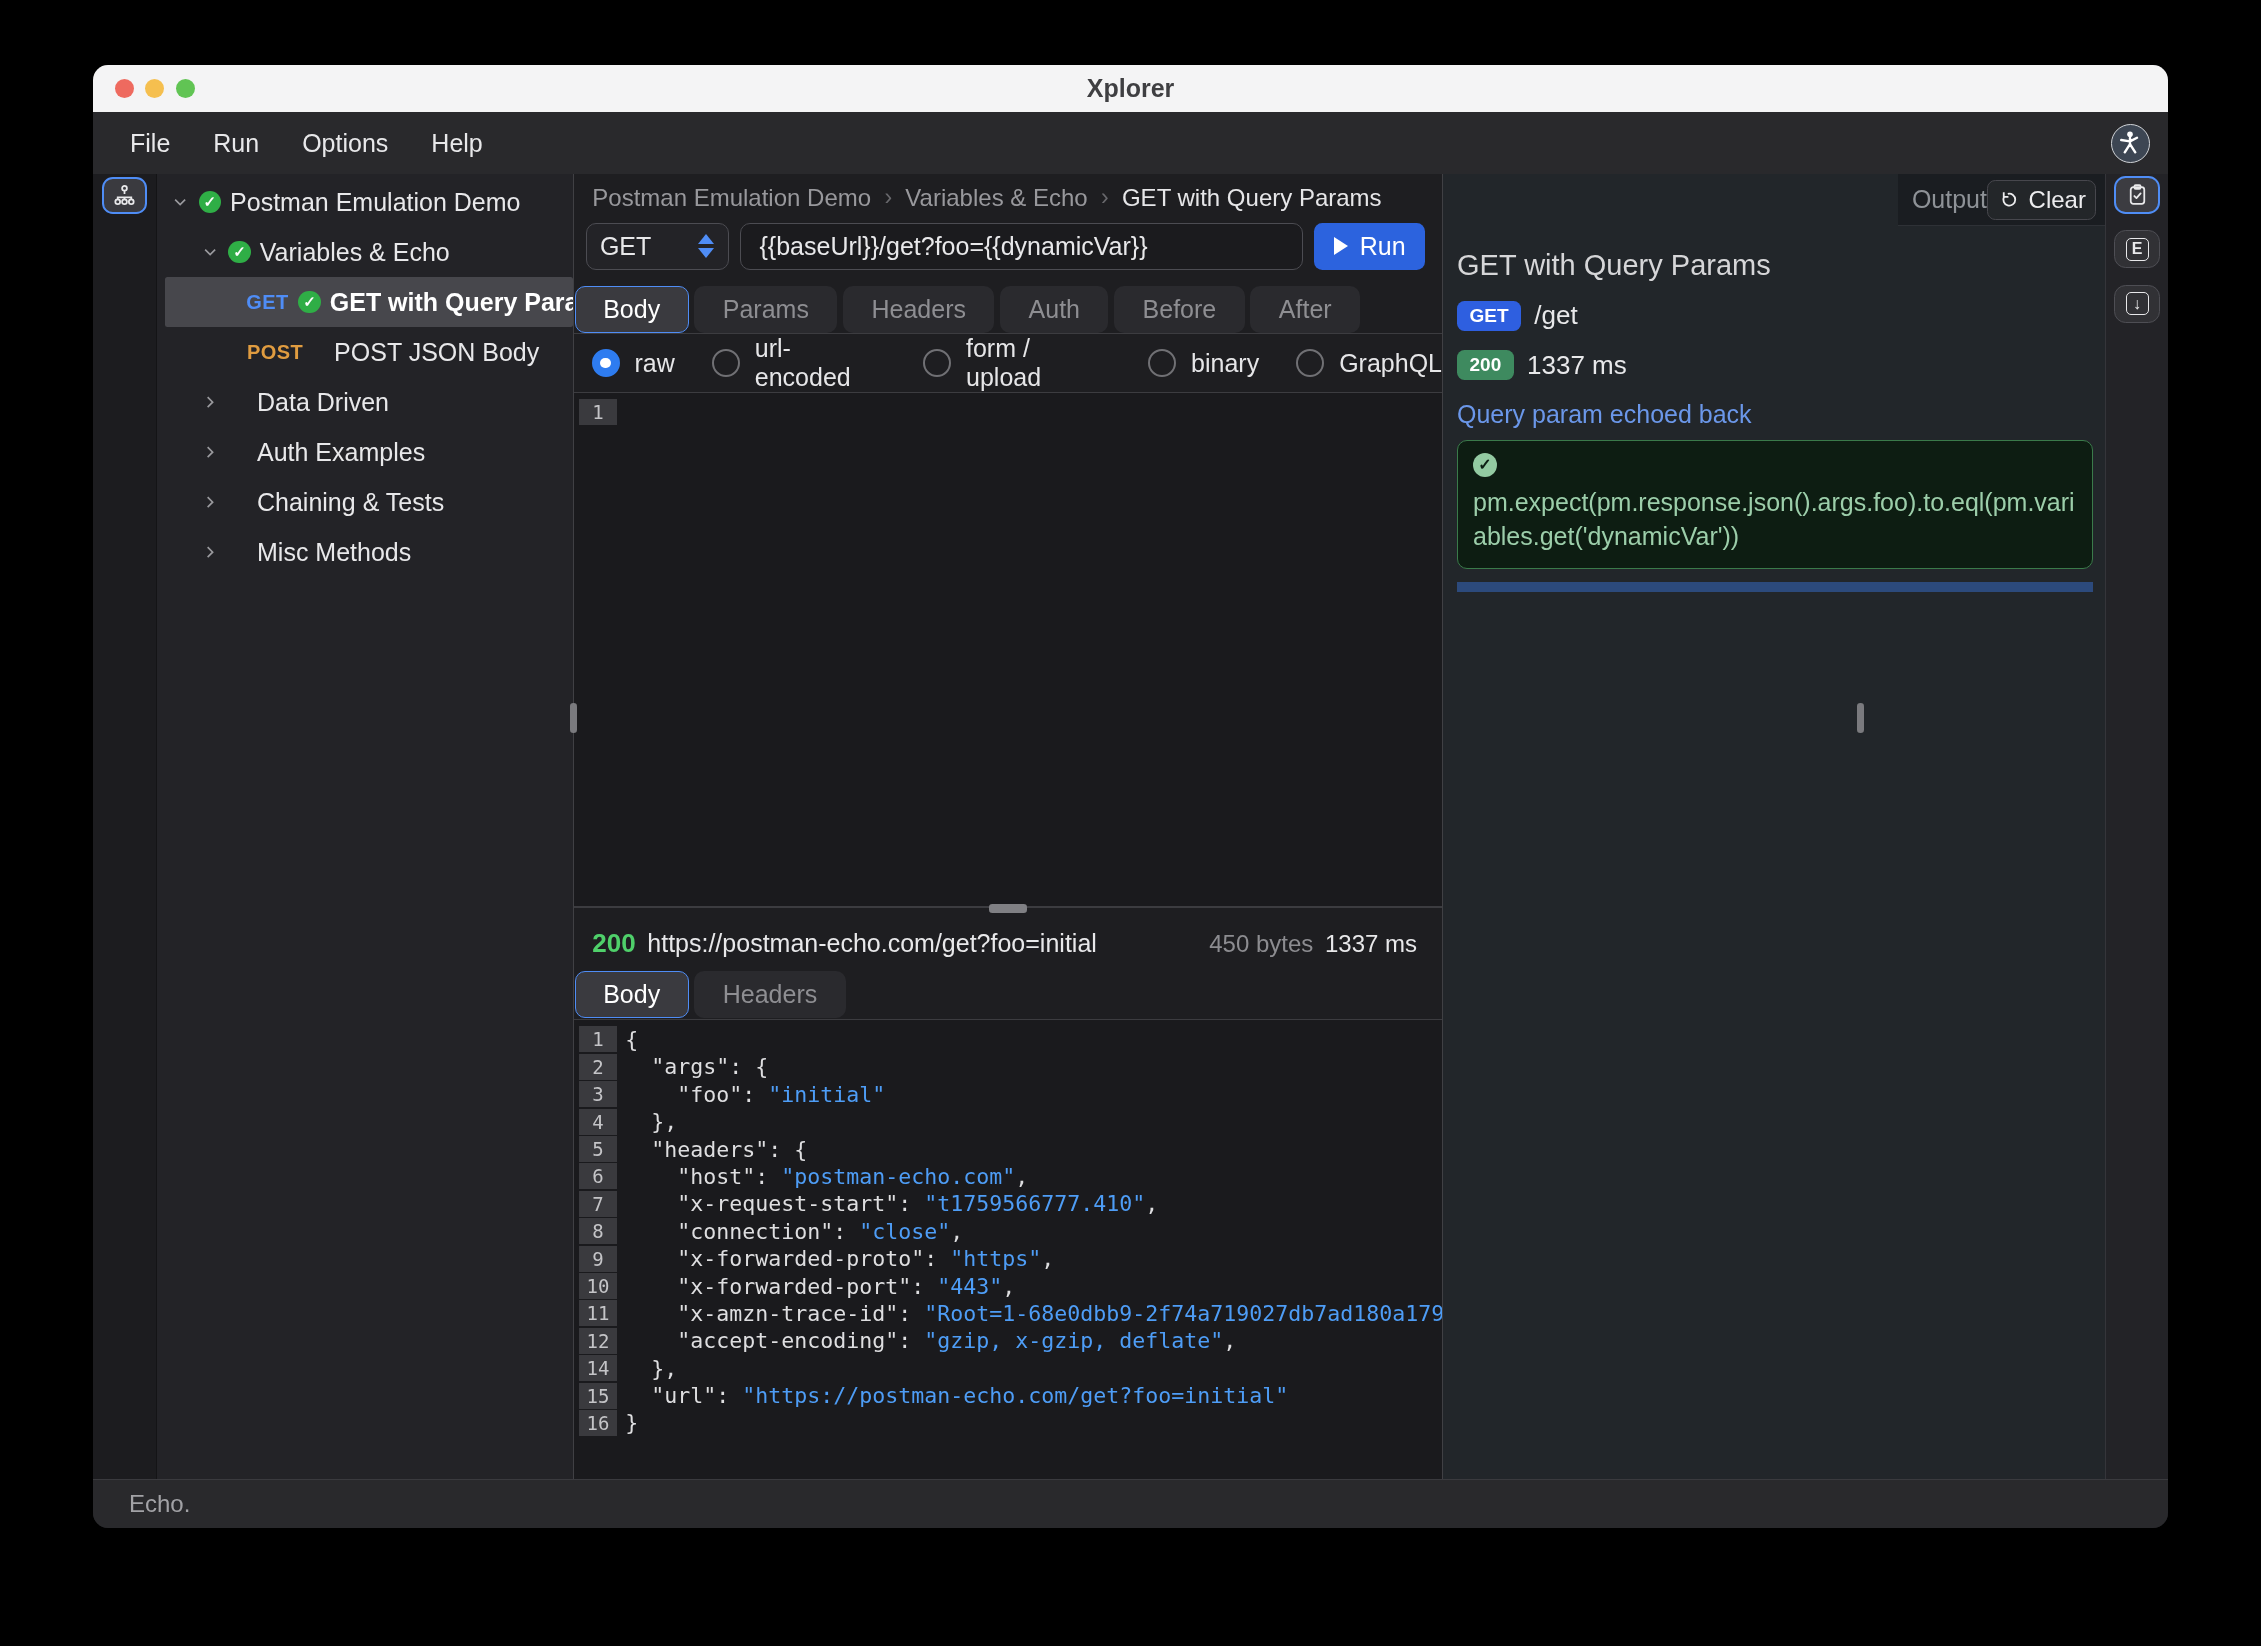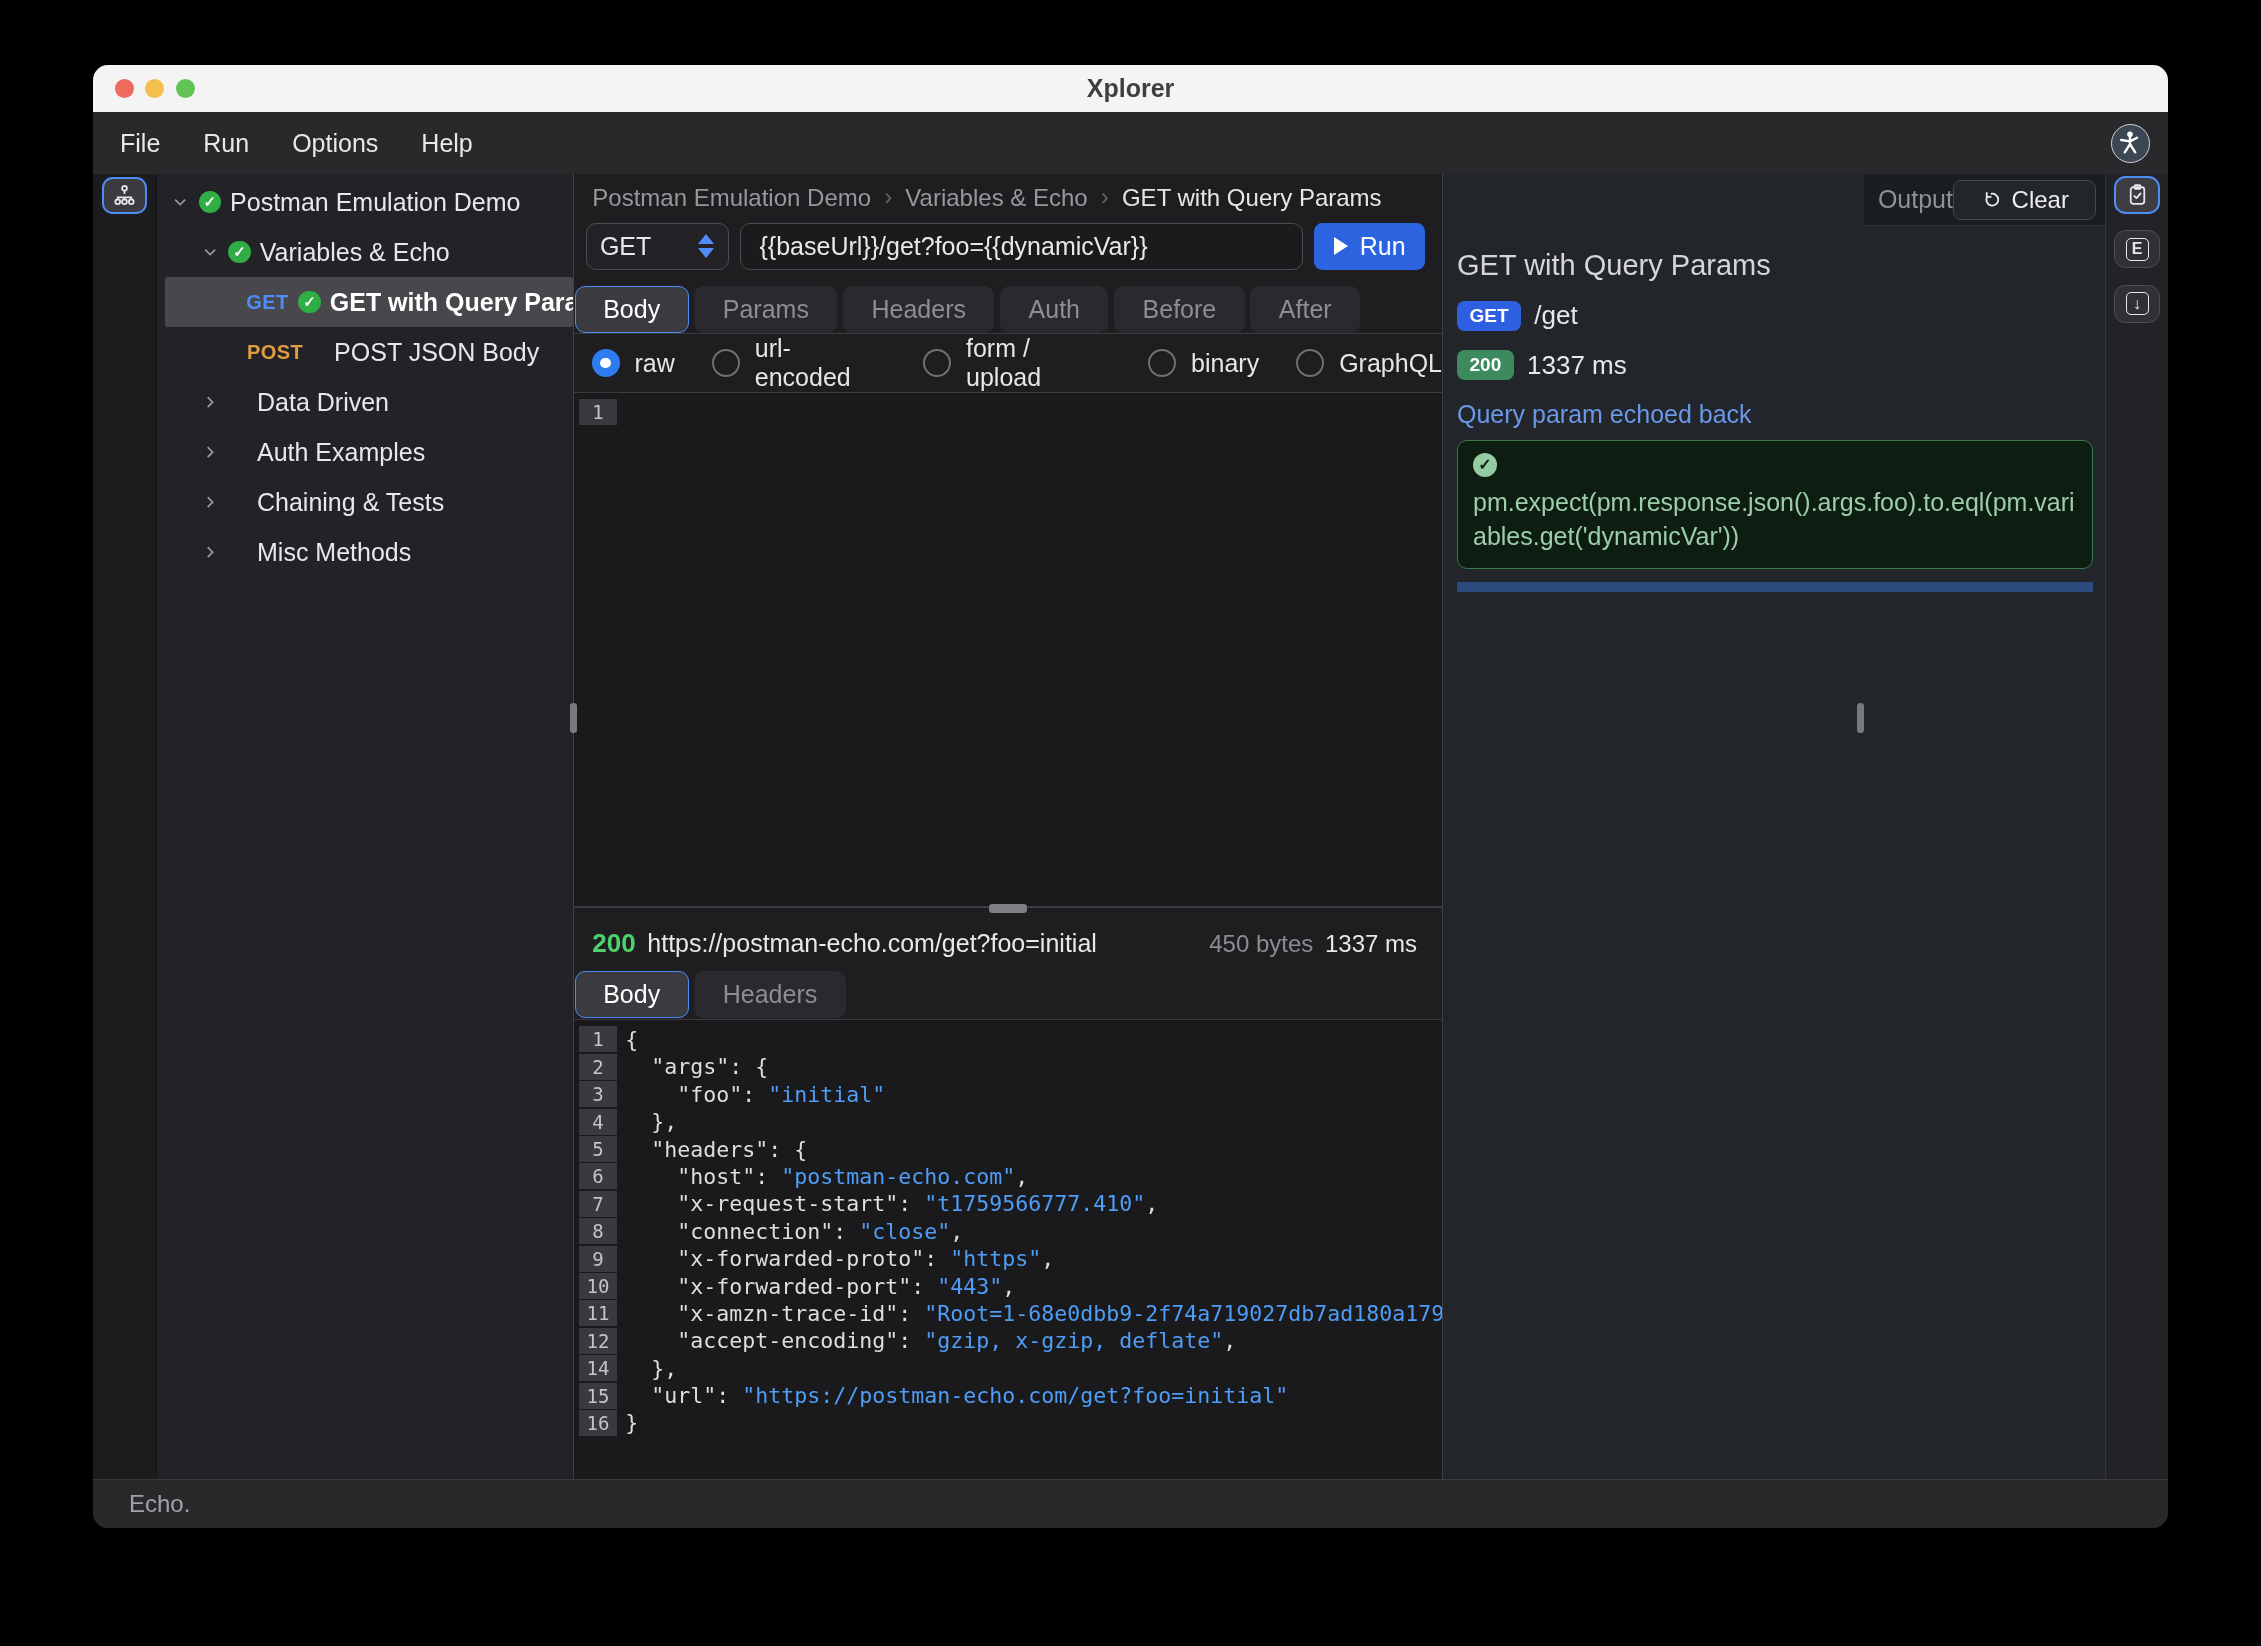--- a/index.html
+++ b/index.html
@@ -19,7 +19,7 @@
 
   
   .menubar { height:62px; background:#29292c; display:flex; align-items:center;
-             padding-left:27px; flex:none; position:relative; }
+             padding-left:37px; flex:none; position:relative; }
   .menu-item { font-size:25px; color:#e8e8ea; margin-right:43px; cursor:default; }
   .avatar { position:absolute; right:18.3px; top:11.6px; width:39px; height:39px; border-radius:50%;
             background:#3d4653; border:1.7px solid #cfd2d6; display:flex; align-items:center; justify-content:center; }

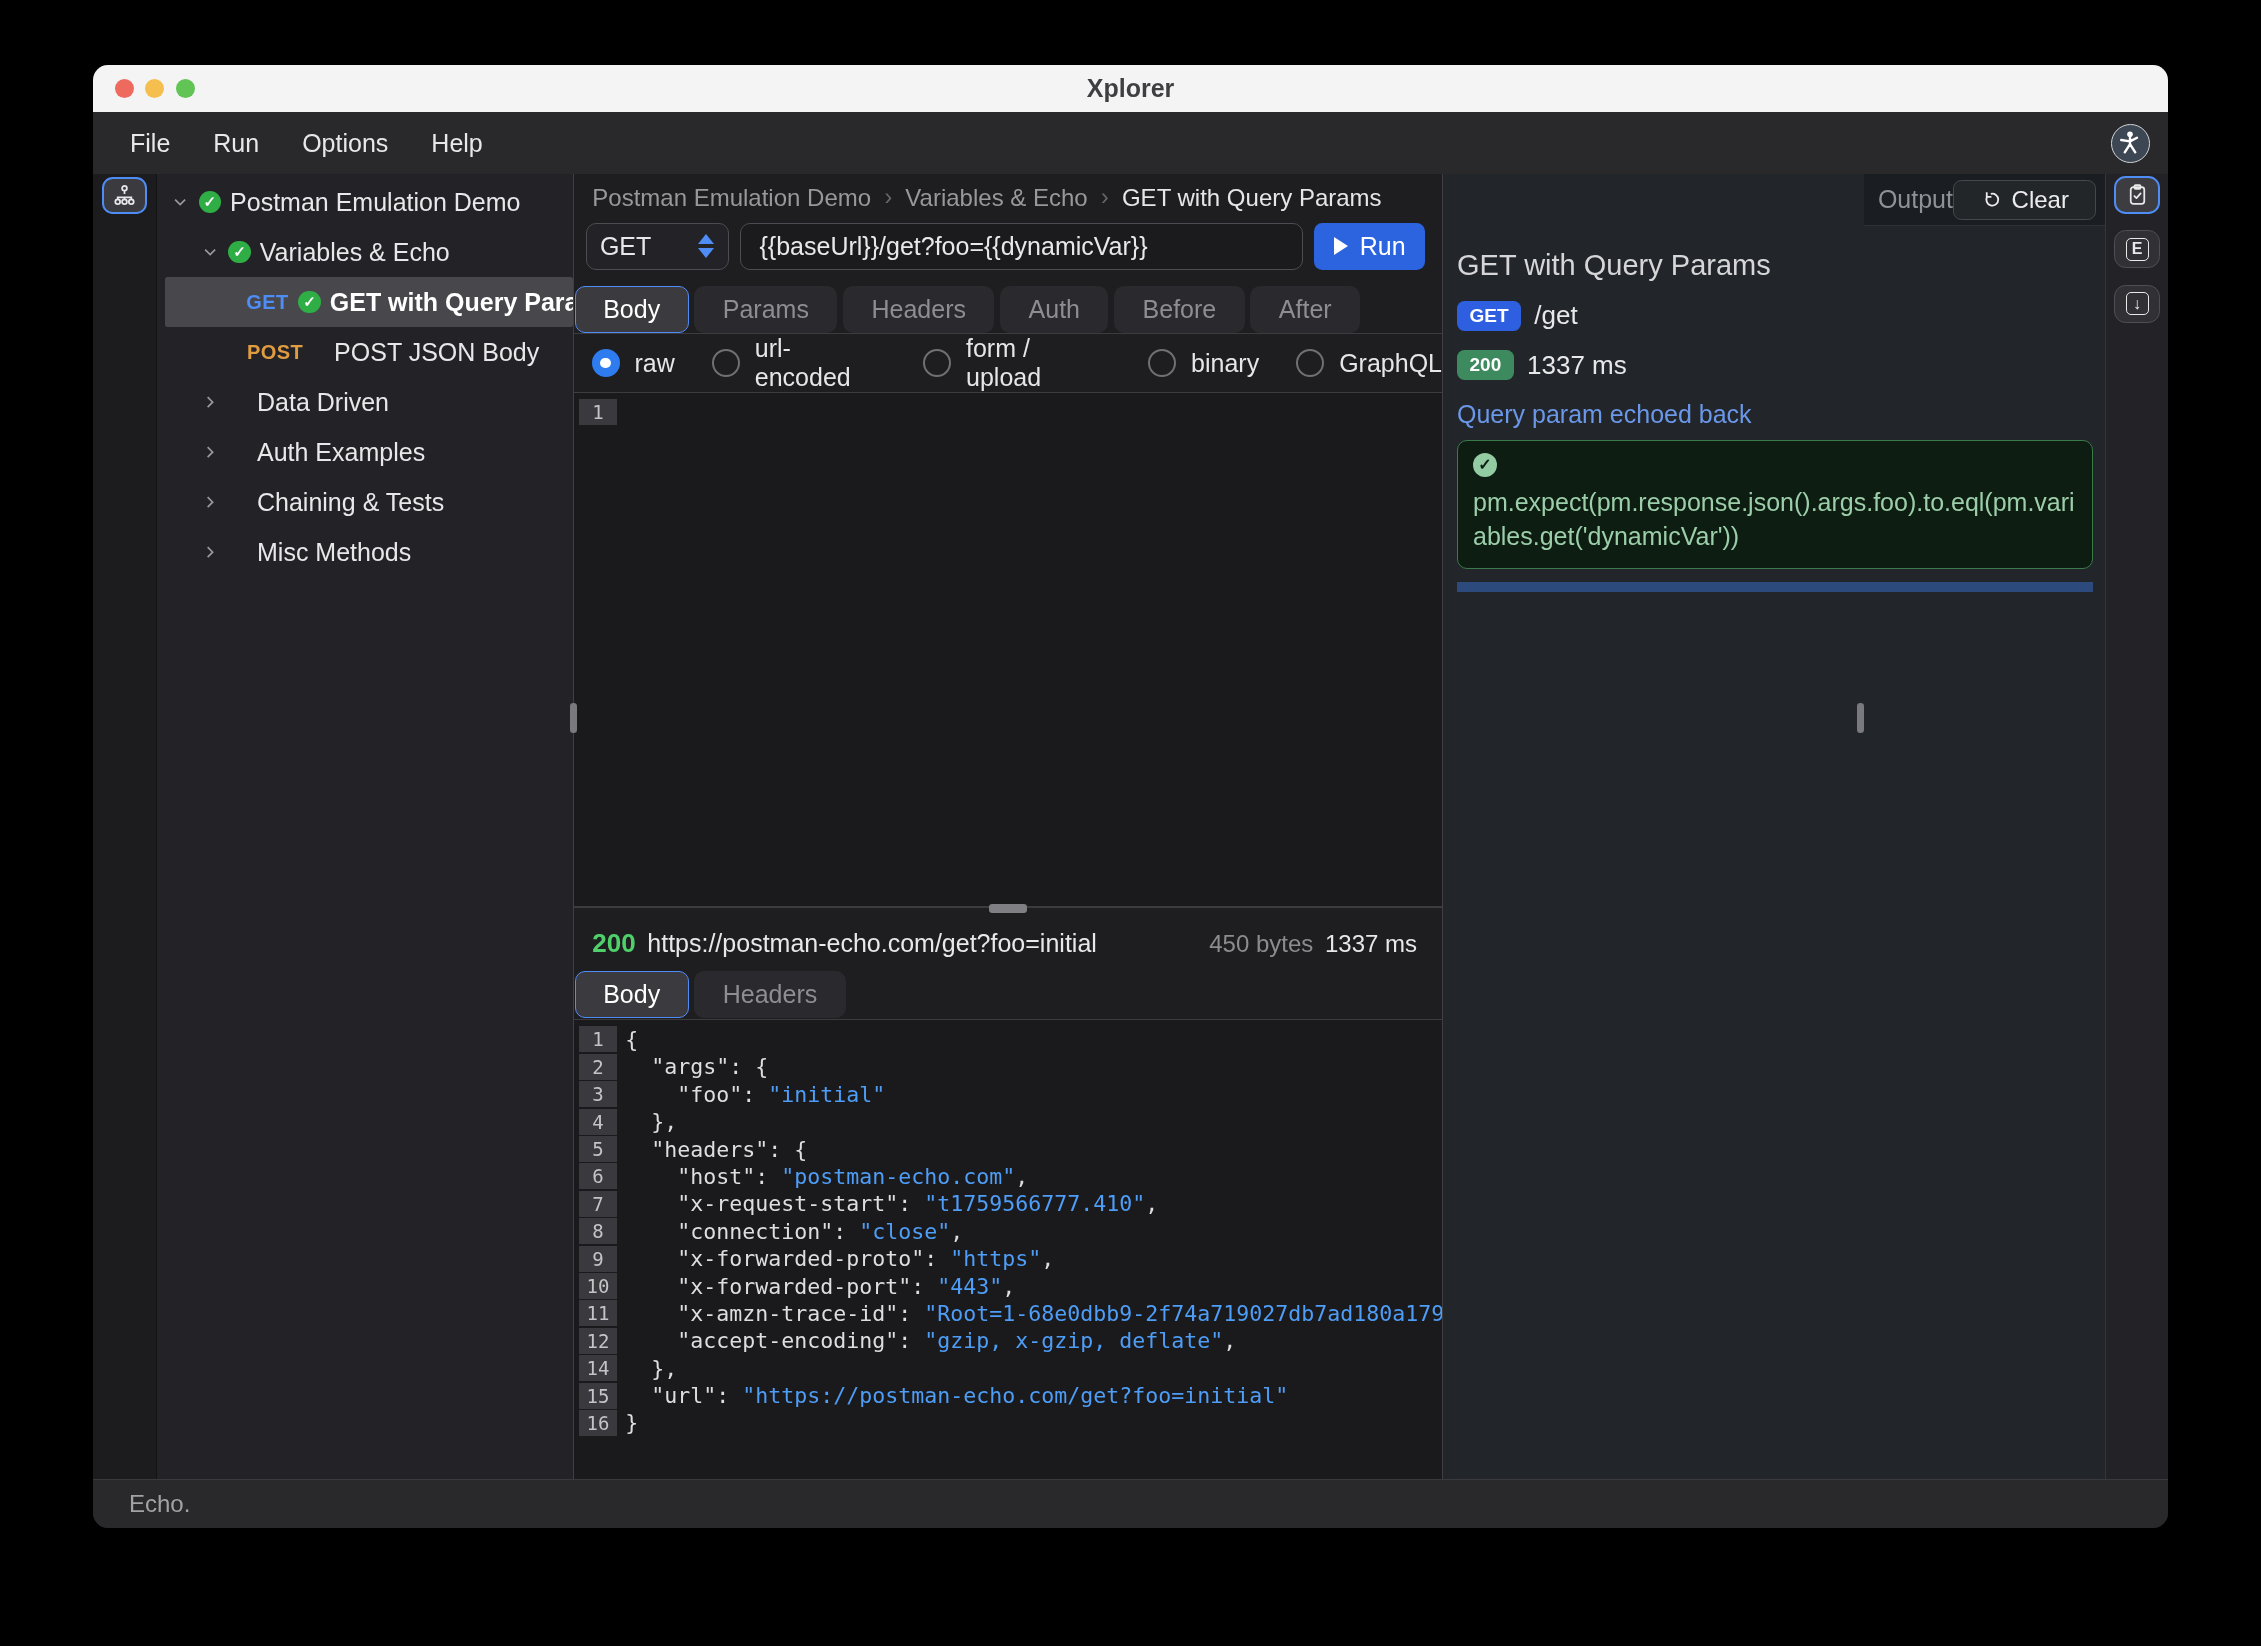--- a/index.html
+++ b/index.html
@@ -121,7 +121,7 @@
   .out-head { height:52px; flex:none; background:#1a1d21; border-bottom:0.8px solid #2e3136;
               display:flex; align-items:center; padding:0 9.1px 0 14px; }
   .out-title { font-size:25px; color:#8e9297; }
-  .clear-btn { margin-left:auto; height:40px; padding:0 26px; border-radius:8.3px; background:#232629;
+  .clear-btn { margin-left:auto; height:40px; padding:0 9px; border-radius:8.3px; background:#232629;
                border:1.7px solid #47474d; color:#ececee; font-size:24px; font-family:inherit;
                display:flex; align-items:center; gap:10px; cursor:pointer; }
   .out-body { padding:23px 12.5px 0 14px; }

